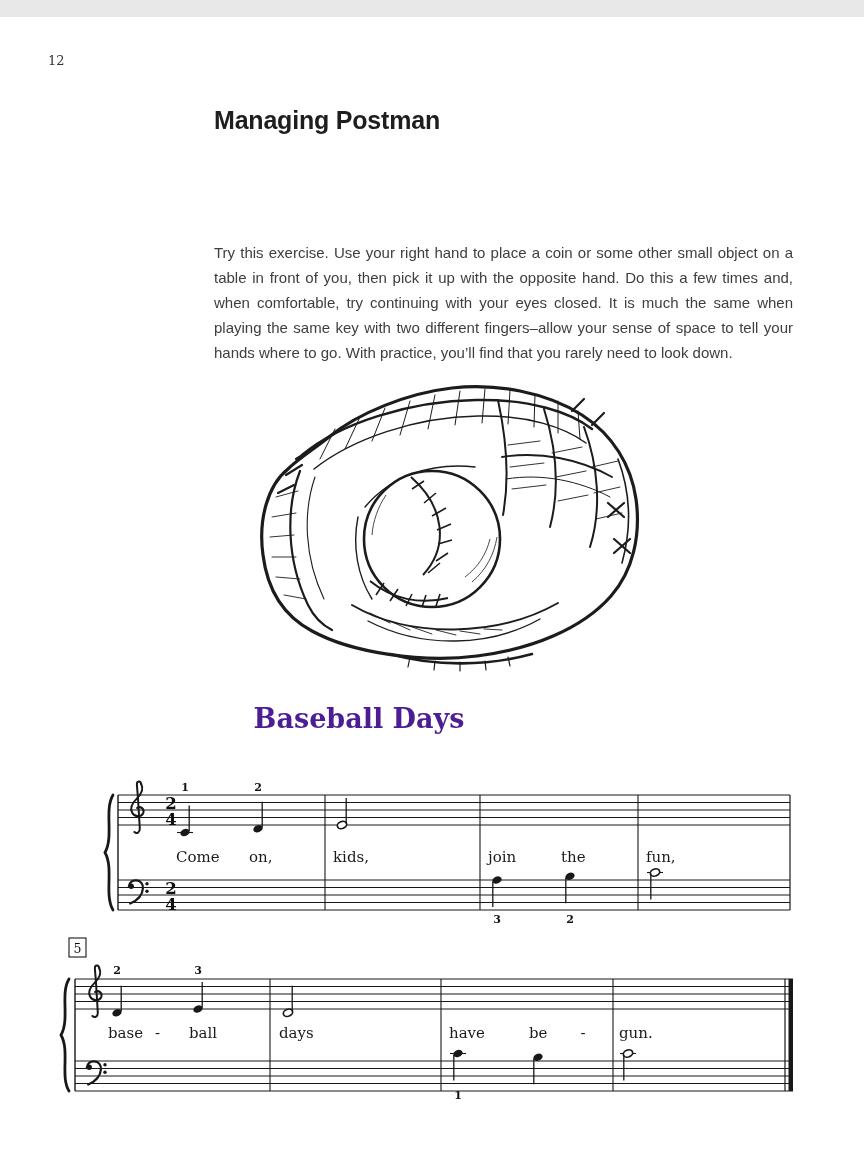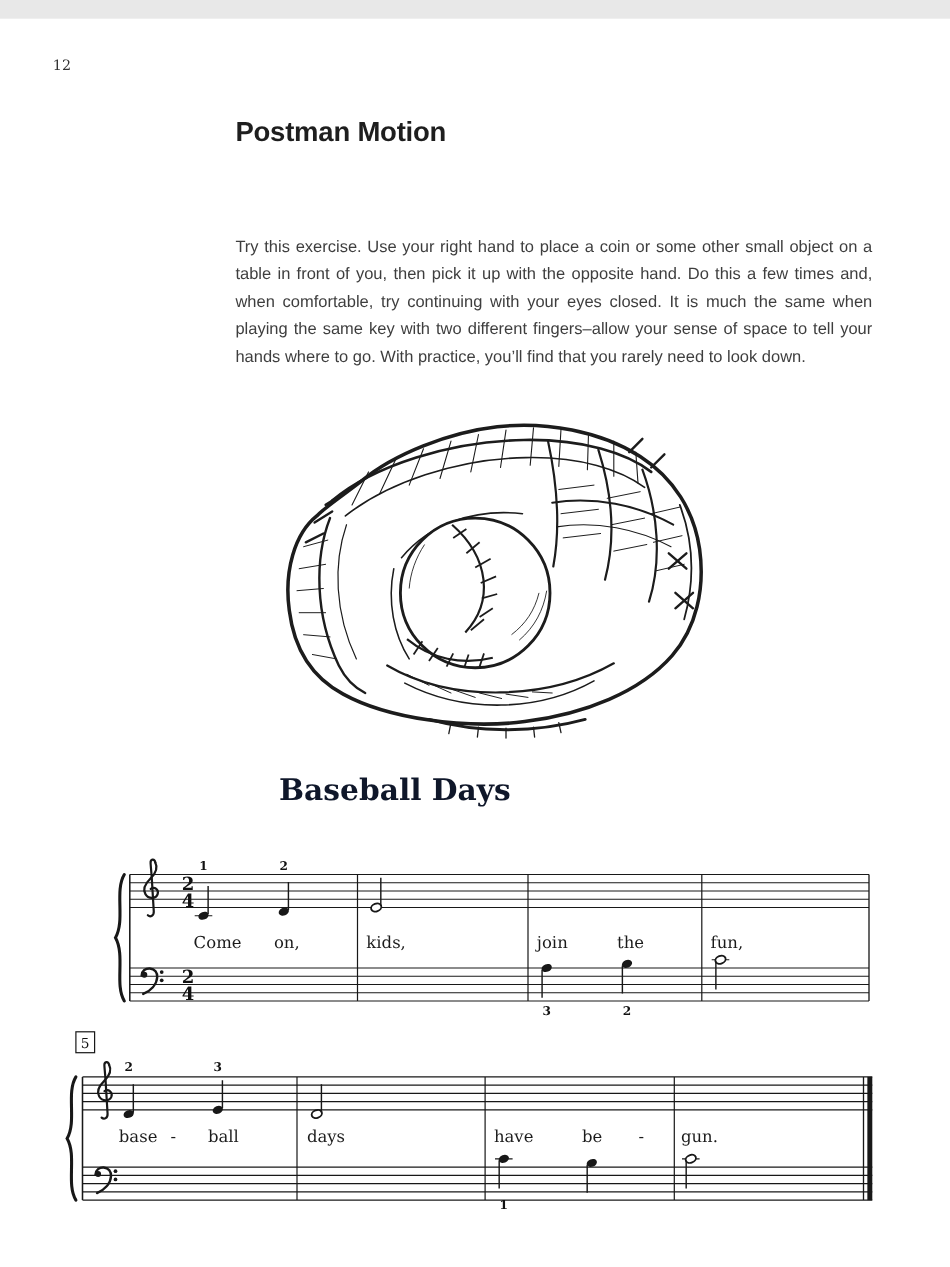--- a/index.html
+++ b/index.html
@@ -41,7 +41,7 @@
 
   <div class="page-number">12</div>
 
-  <h1 class="heading">Postman Motion</h1>
+  <h1 class="heading">Managing Postman</h1>
 
   <p class="para para-2">Try this exercise. Use your right hand to place a coin or some other small object on a table in front of you, then pick it up with the opposite hand. Do this a few times and, when comfortable, try continuing with your eyes closed. It is much the same when playing the same key with two different fingers–allow your sense of space to tell your hands where to go. With practice, you’ll find that you rarely need to look down.</p>
 

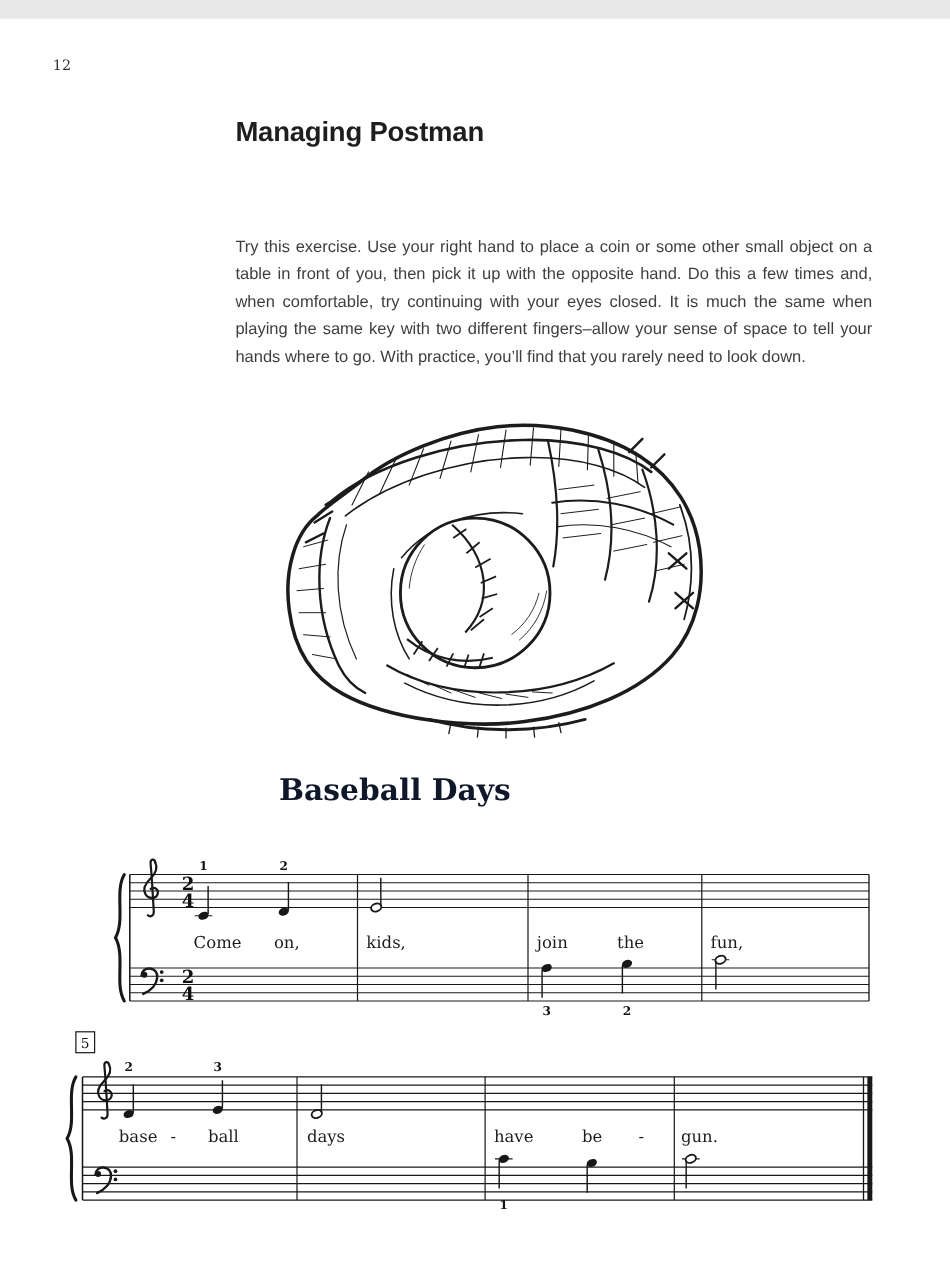--- a/index.html
+++ b/index.html
@@ -19,7 +19,7 @@
   .para { position:absolute; left:214px; width:579px;
     font-size:15px; line-height:25px; text-align:justify; color:#3e3e3e; }
   .para-1 { top:112px; }
-  .para-2 { top:180px; }
+  .para-2 { top:208px; }
   .glove-wrap { position:absolute; left:240px; top:350px; width:410px; height:320px; }
   .song-title {
     position:absolute; left:0; top:686px; width:718px; text-align:center;

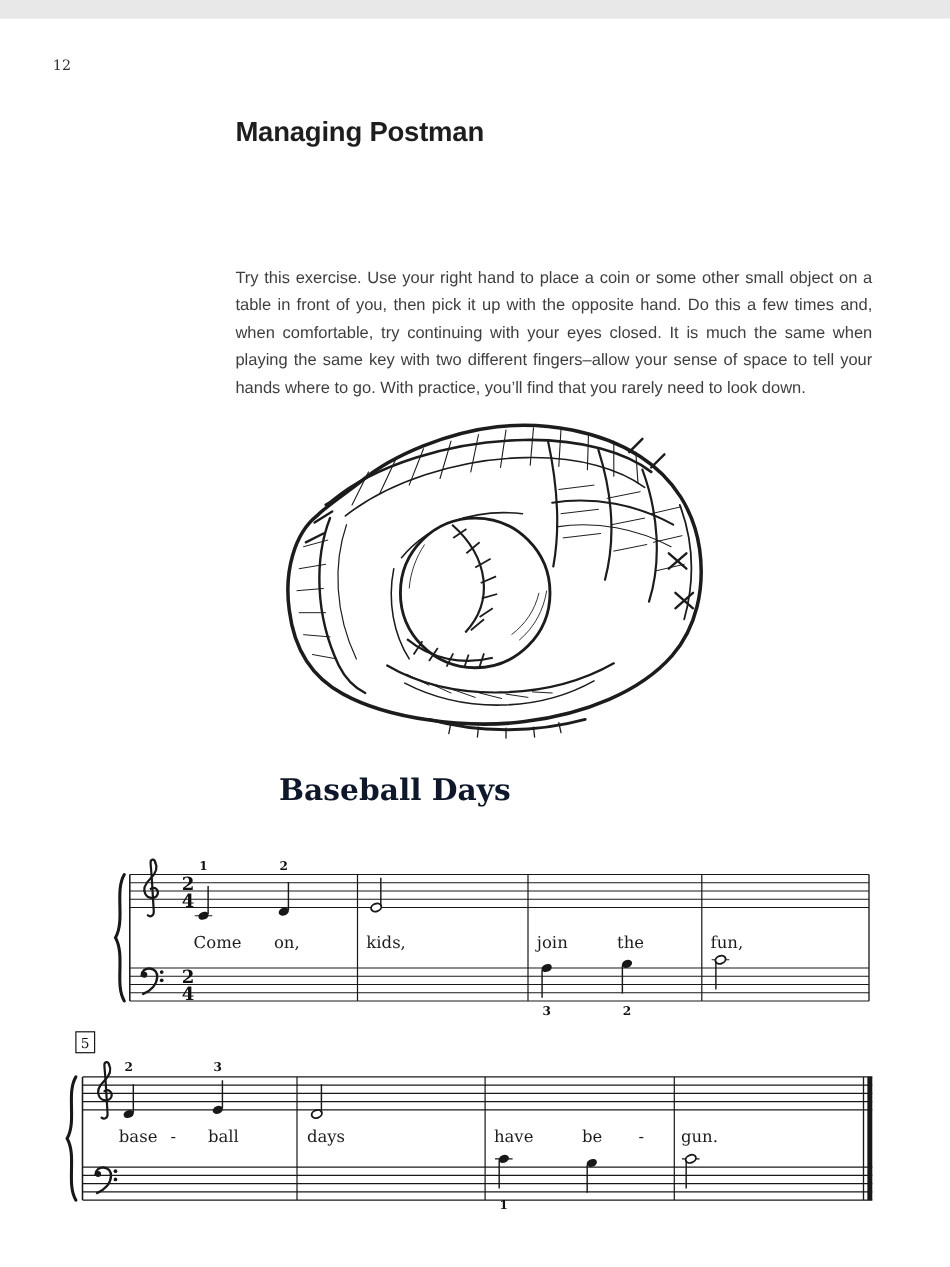--- a/index.html
+++ b/index.html
@@ -23,7 +23,7 @@
   .glove-wrap { position:absolute; left:240px; top:350px; width:410px; height:320px; }
   .song-title {
     position:absolute; left:0; top:686px; width:718px; text-align:center;
-    font-family:"DejaVu Serif", serif; font-size:27px; font-weight:bold; color:#0f172a;
+    font-family:"DejaVu Serif", serif; font-size:27px; font-weight:bold; color:#4c1d95;
   }
   .system { position:absolute; left:55px; width:750px; }
   .system-0 { top:750px; height:165px; }

